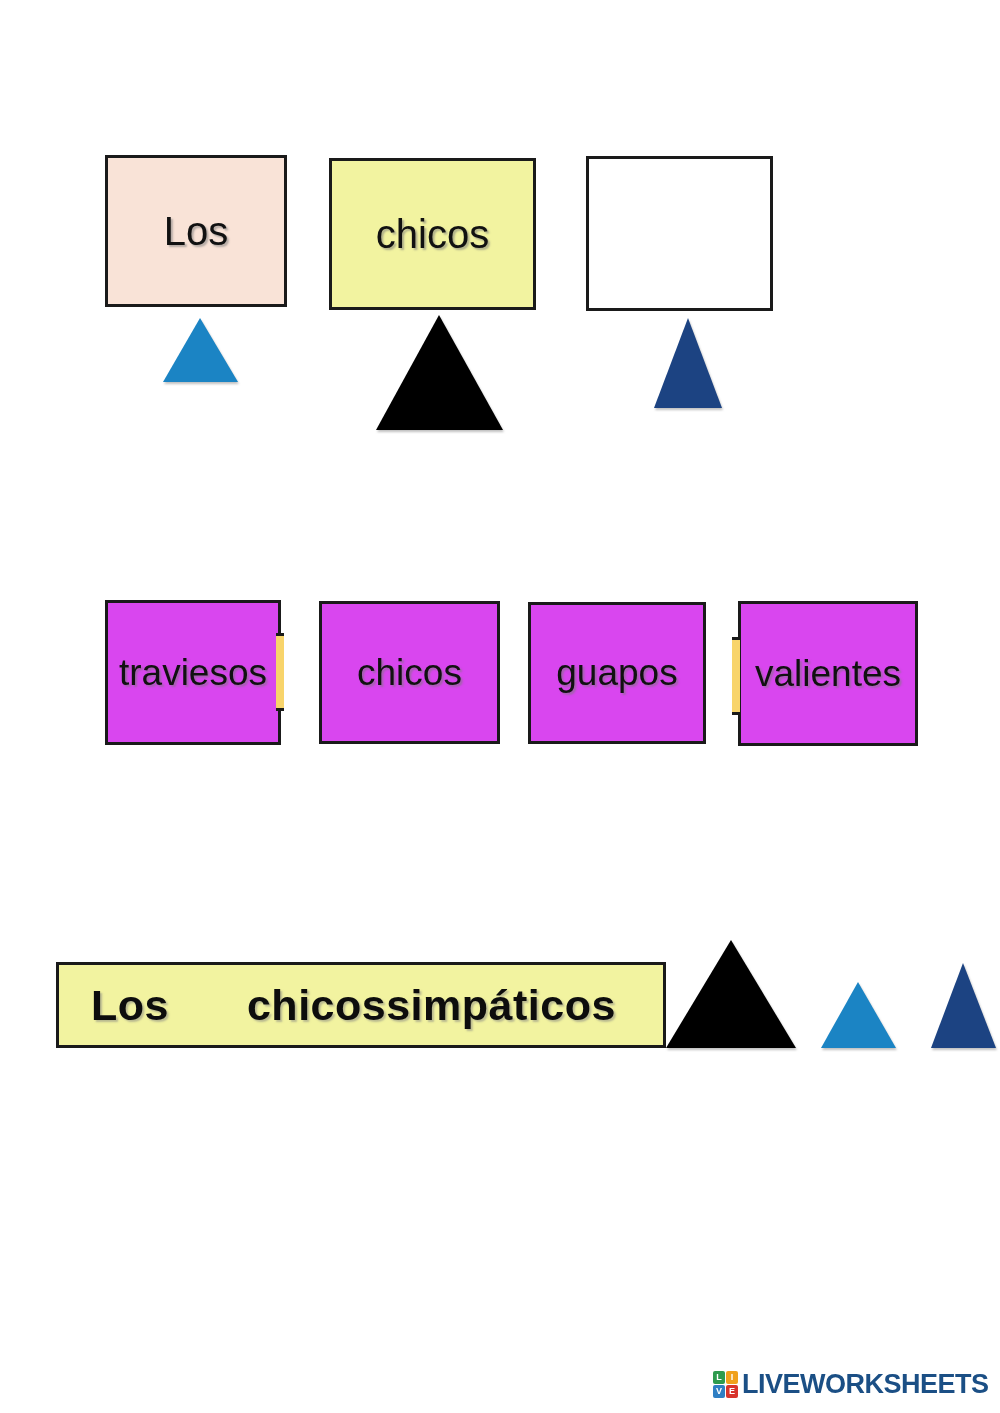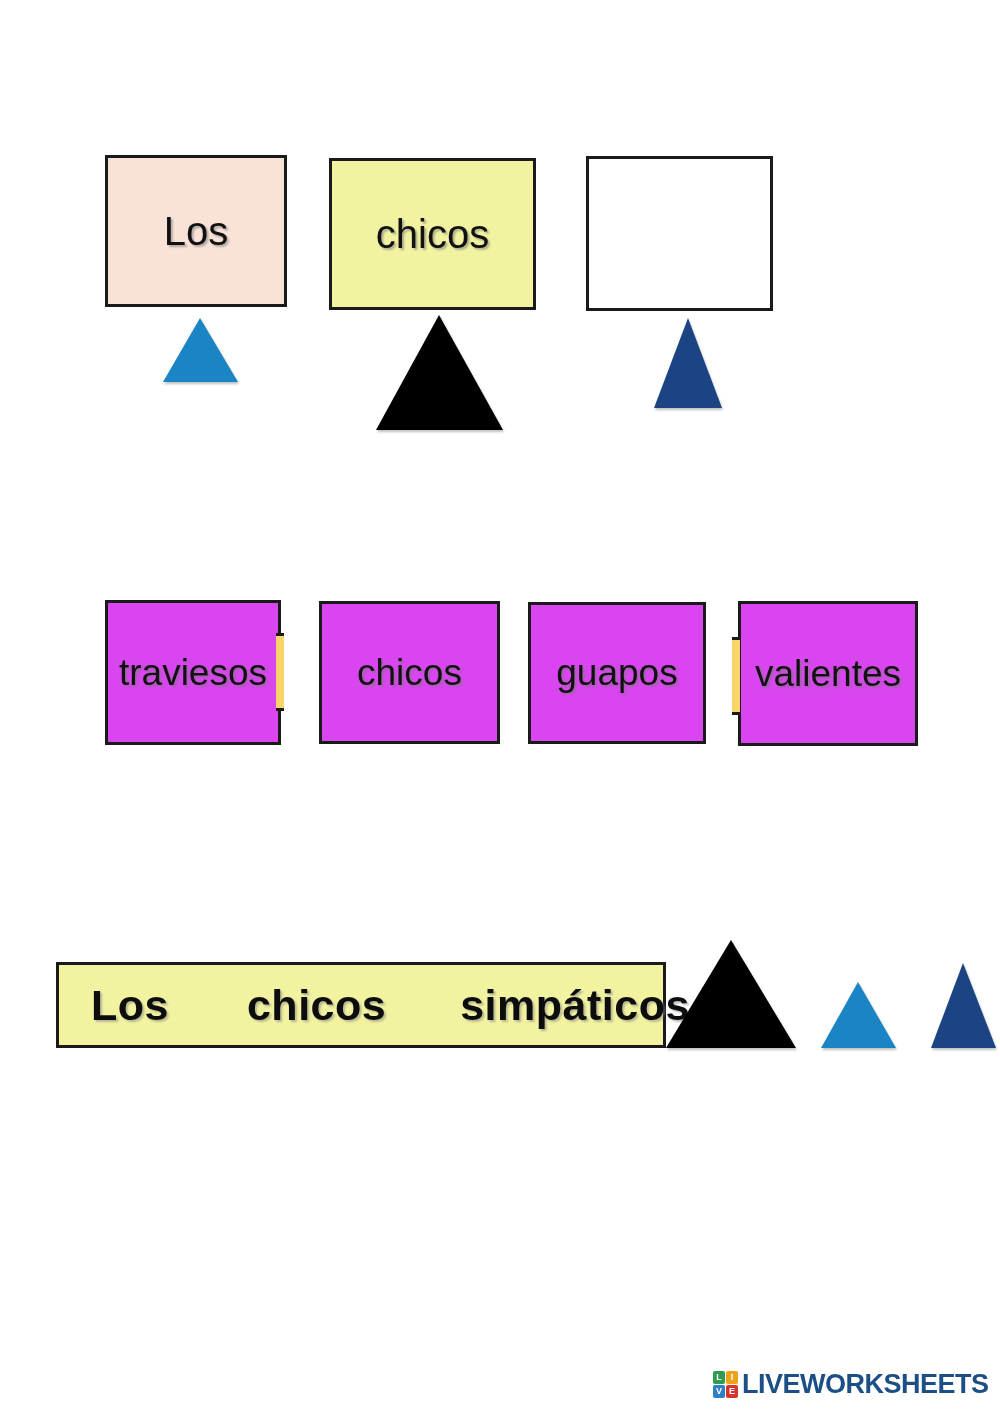--- a/index.html
+++ b/index.html
@@ -84,7 +84,7 @@
   }
   .sw1 { margin-left: 32px; }
   .sw2 { margin-left: 78px; }
-  .sw3 { margin-left: 74px; }
+  .sw3 { }
 
   
   .lw-logo {

